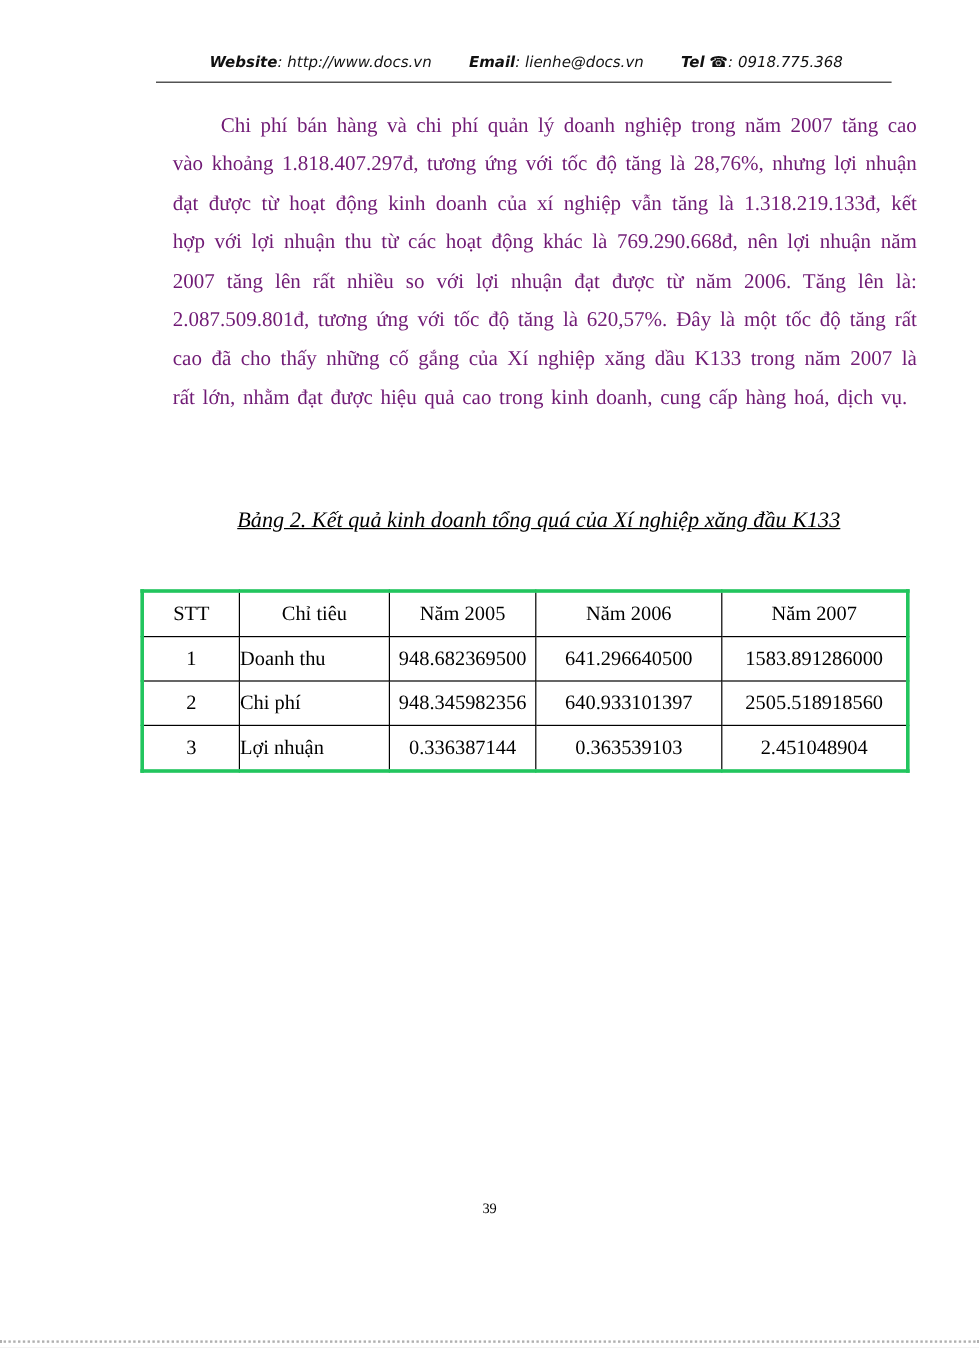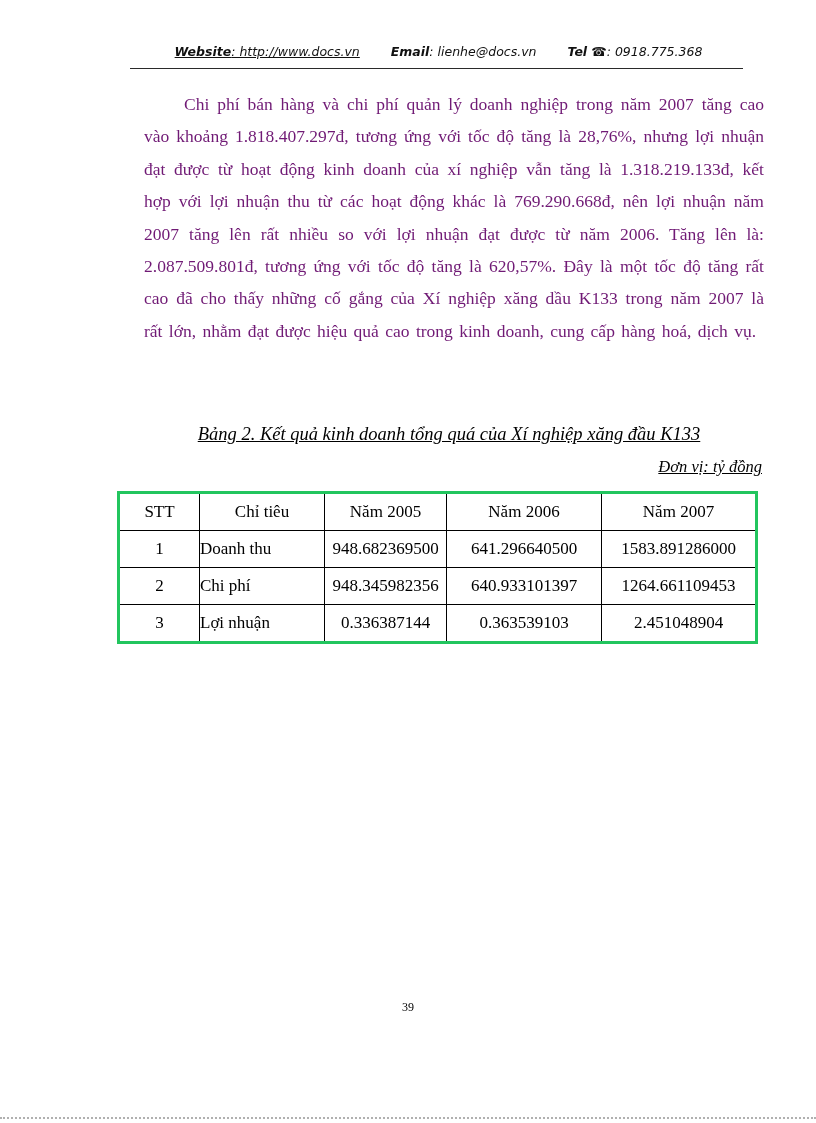--- a/index.html
+++ b/index.html
@@ -27,7 +27,7 @@
   }
   .header-line .lbl { font-weight: bold; }
   .header-line .grp { margin-left: 27px; }
-  .header-line .grp:first-child { margin-left: 4px; text-decoration: underline; }
+  .header-line .grp:first-child { margin-left: 4px; }
   .header-rule {
     position: absolute;
     top: 68px; left: 130px; width: 613px;

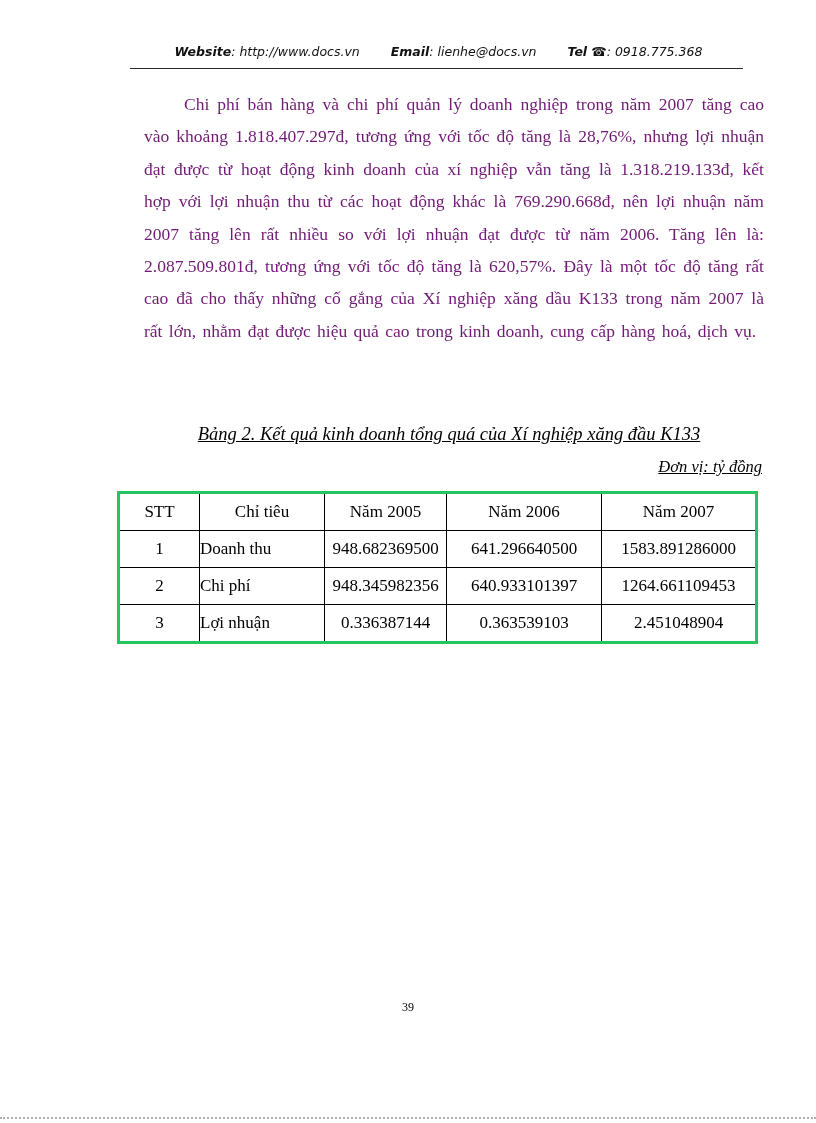--- a/index.html
+++ b/index.html
@@ -117,7 +117,6 @@
   <div class="paragraph">Chi phí bán hàng và chi phí quản lý doanh nghiệp trong năm 2007 tăng cao vào khoảng 1.818.407.297đ, tương ứng với tốc độ tăng là 28,76%, nhưng lợi nhuận đạt được từ hoạt động kinh doanh của xí nghiệp vẫn tăng là 1.318.219.133đ, kết hợp với lợi nhuận thu từ các hoạt động khác là 769.290.668đ, nên lợi nhuận năm 2007 tăng lên rất nhiều so với lợi nhuận đạt được từ năm 2006. Tăng lên là: 2.087.509.801đ, tương ứng với tốc độ tăng là 620,57%. Đây là một tốc độ tăng rất cao đã cho thấy những cố gắng của Xí nghiệp xăng dầu K133 trong năm 2007 là rất lớn, nhằm đạt được hiệu quả cao trong kinh doanh, cung cấp hàng hoá, dịch vụ.</div>
 
   <div class="table-title">Bảng 2. Kết quả kinh doanh tổng quá của Xí nghiệp xăng đầu K133</div>
-  <div class="unit-note">Đơn vị: tỷ đồng</div>
 
   <table class="data-table">
     <colgroup>

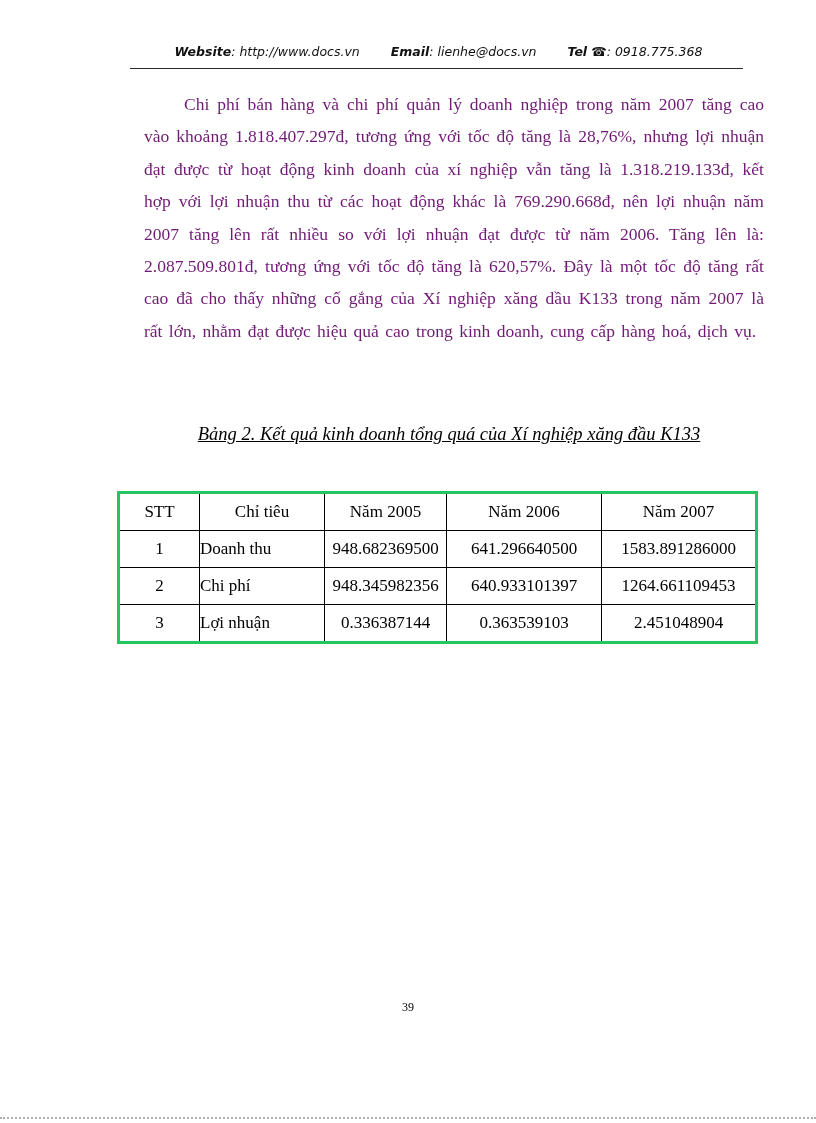--- a/index.html
+++ b/index.html
@@ -148,7 +148,7 @@
         <td class="c-label">Chi phí</td>
         <td class="c-num">948.345982356</td>
         <td class="c-num">640.933101397</td>
-        <td class="c-num">1264.661109453</td>
+        <td class="c-num">2505.518918560</td>
       </tr>
       <tr>
         <td class="c-stt">3</td>

